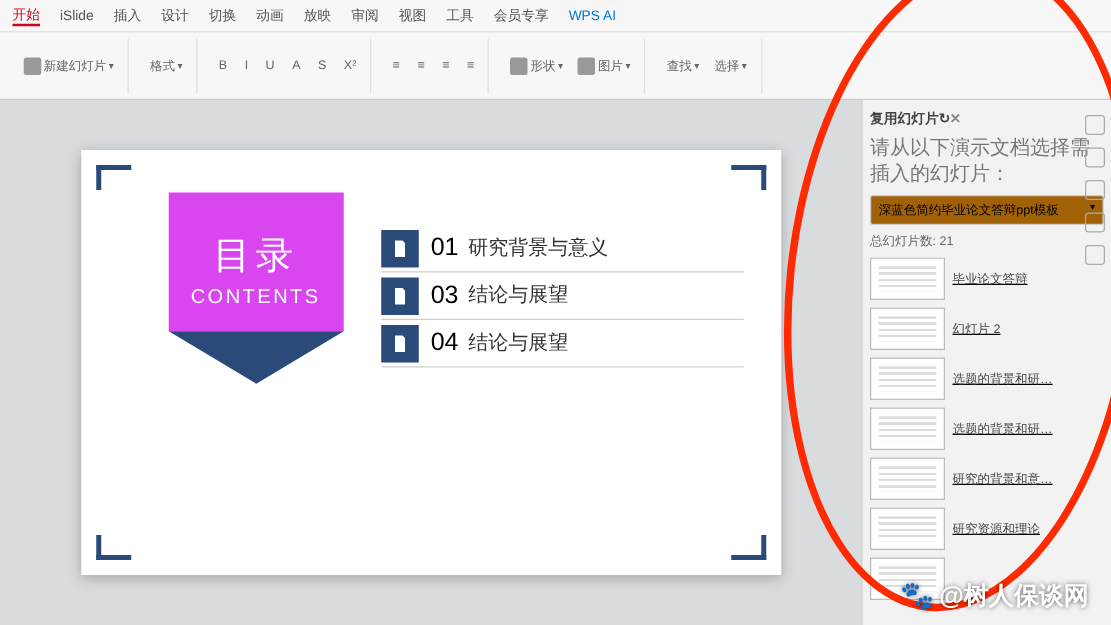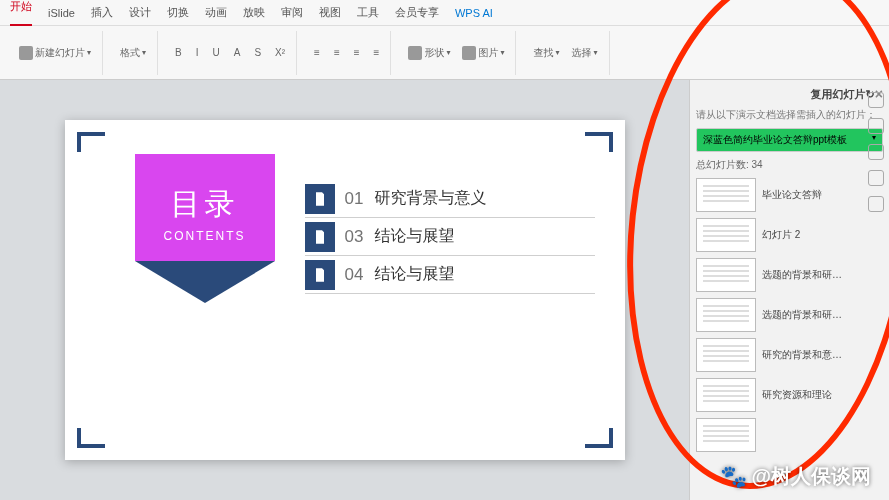--- a/index.html
+++ b/index.html
@@ -7,7 +7,7 @@
 
   
   .ribbon-tabs { height:26px; background:#f7f7f7; display:flex; align-items:center; padding:0 10px; font-size:11px; color:#555; gap:16px; border-bottom:1px solid #ddd; }
-  .ribbon-tabs span.active { color:#d0021b; border-bottom:2px solid #d0021b; padding-bottom:10px; }
+  .ribbon-tabs span.active { color:#d0021b; border-bottom:2px solid #d0021b; padding-bottom:0; }
   .ribbon-tabs .wps-ai { color:#0078d4; }
 
   .ribbon-body { height:54px; background:#f7f7f7; border-bottom:1px solid #ccc; display:flex; align-items:center; padding:0 8px; font-size:10px; color:#666; gap:6px; }

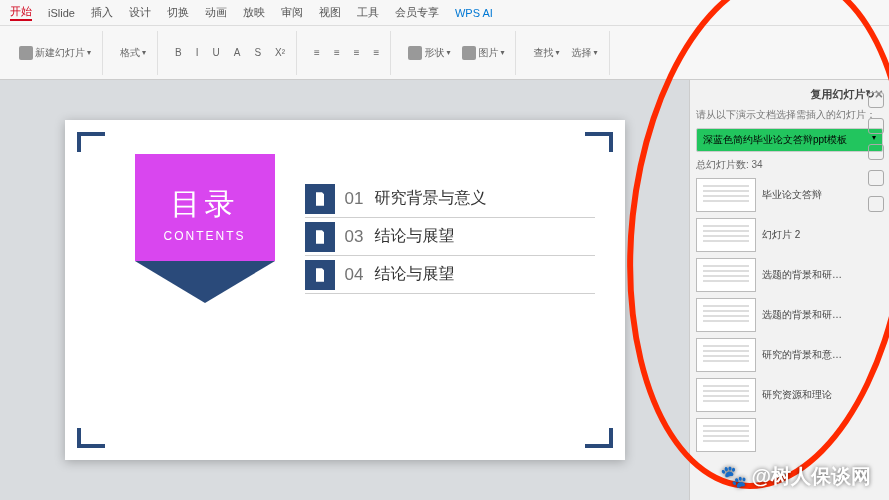--- a/index.html
+++ b/index.html
@@ -43,7 +43,7 @@
 
   
   .sidepanel { width:200px; background:#f2f2f2; border-left:1px solid #ccc; font-size:11px; padding:6px; display:flex; flex-direction:column; gap:6px; position:relative; }
-  .sp-title { display:flex; justify-content:flex-end; align-items:center; color:#444; font-weight:bold; }
+  .sp-title { display:flex; justify-content:flex-start; align-items:center; color:#444; font-weight:bold; }
   .sp-close { cursor:pointer; color:#888; font-size:14px; }
   .sp-hint { color:#777; font-size:10px; }
   .sp-select { background:#22c55e; border:1px solid #ccc; padding:4px 6px; font-size:10px; border-radius:2px; display:flex; justify-content:space-between; cursor:pointer; }

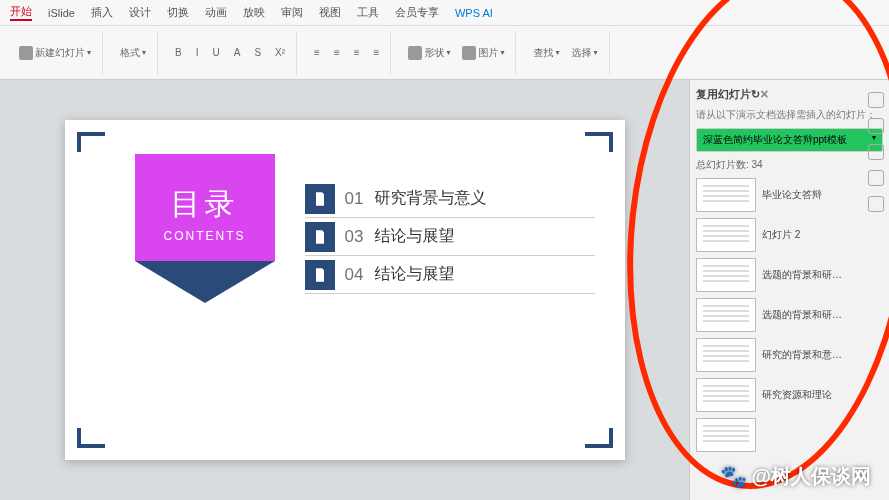--- a/index.html
+++ b/index.html
@@ -45,7 +45,7 @@
   .sidepanel { width:200px; background:#f2f2f2; border-left:1px solid #ccc; font-size:11px; padding:6px; display:flex; flex-direction:column; gap:6px; position:relative; }
   .sp-title { display:flex; justify-content:flex-start; align-items:center; color:#444; font-weight:bold; }
   .sp-close { cursor:pointer; color:#888; font-size:14px; }
-  .sp-hint { color:#777; font-size:10px; }
+  .sp-hint { color:#777; font-size:16px; }
   .sp-select { background:#22c55e; border:1px solid #ccc; padding:4px 6px; font-size:10px; border-radius:2px; display:flex; justify-content:space-between; cursor:pointer; }
   .sp-link { color:#555; font-size:10px; cursor:pointer; }
   .sp-count { color:#666; font-size:10px; }

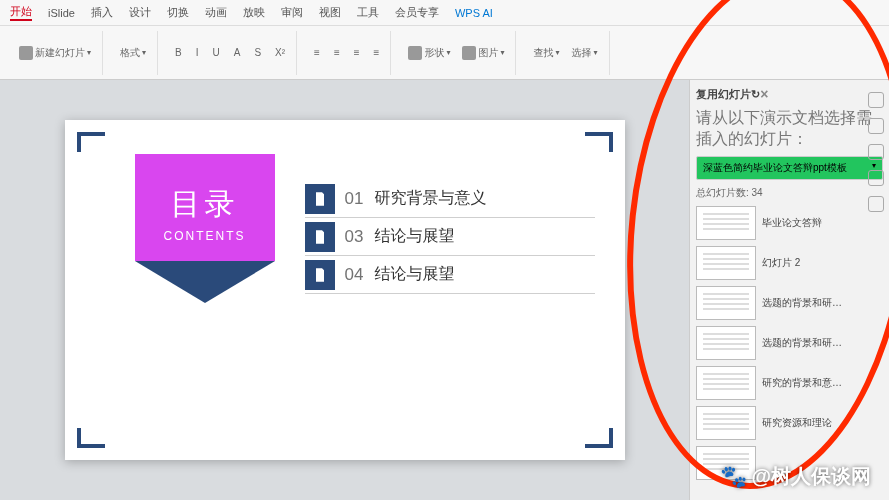--- a/index.html
+++ b/index.html
@@ -46,7 +46,7 @@
   .sp-title { display:flex; justify-content:flex-start; align-items:center; color:#444; font-weight:bold; }
   .sp-close { cursor:pointer; color:#888; font-size:14px; }
   .sp-hint { color:#777; font-size:16px; }
-  .sp-select { background:#22c55e; border:1px solid #ccc; padding:4px 6px; font-size:10px; border-radius:2px; display:flex; justify-content:space-between; cursor:pointer; }
+  .sp-select { background:#a16207; border:1px solid #ccc; padding:4px 6px; font-size:10px; border-radius:2px; display:flex; justify-content:space-between; cursor:pointer; }
   .sp-link { color:#555; font-size:10px; cursor:pointer; }
   .sp-count { color:#666; font-size:10px; }
   .sp-list { flex:1; overflow-y:auto; display:flex; flex-direction:column; gap:6px; }

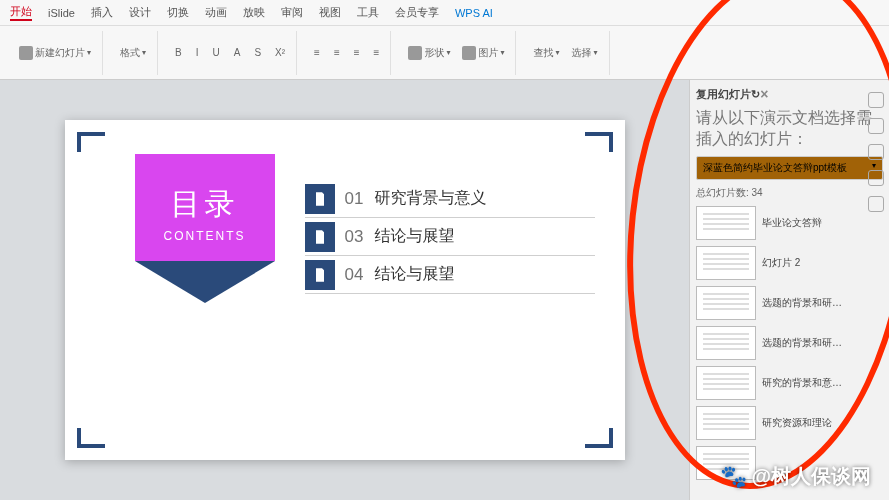--- a/index.html
+++ b/index.html
@@ -38,7 +38,7 @@
   .item { display:flex; align-items:center; height:38px; border-bottom:1px solid #cfcfcf; }
   .item-icon { width:30px; height:30px; background:#2a4a7a; margin-right:10px; display:flex; align-items:center; justify-content:center; }
   .item-icon svg { width:16px; height:16px; fill:#fff; }
-  .item-num { font-size:17px; color:#737373; width:30px; }
+  .item-num { font-size:20px; color:#000000; width:30px; }
   .item-text { font-size:16px; color:#333; }
 
   

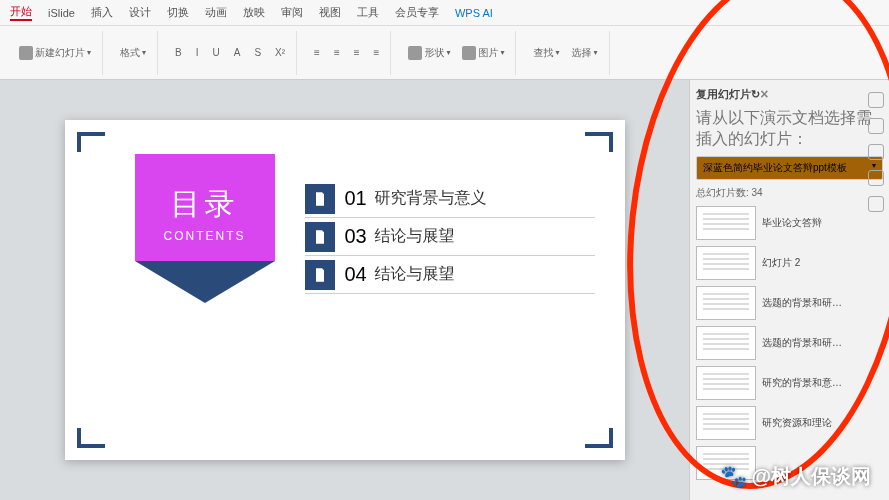--- a/index.html
+++ b/index.html
@@ -200,7 +200,7 @@
       <span>深蓝色简约毕业论文答辩ppt模板</span>
       <span class="drop">▾</span>
     </div>
-    <div class="sp-count">总幻灯片数: 34</div>
+    <div class="sp-count">总幻灯片数: 21</div>
     <div class="sp-list">
       <div class="sp-item">
           <div class="sp-thumb">

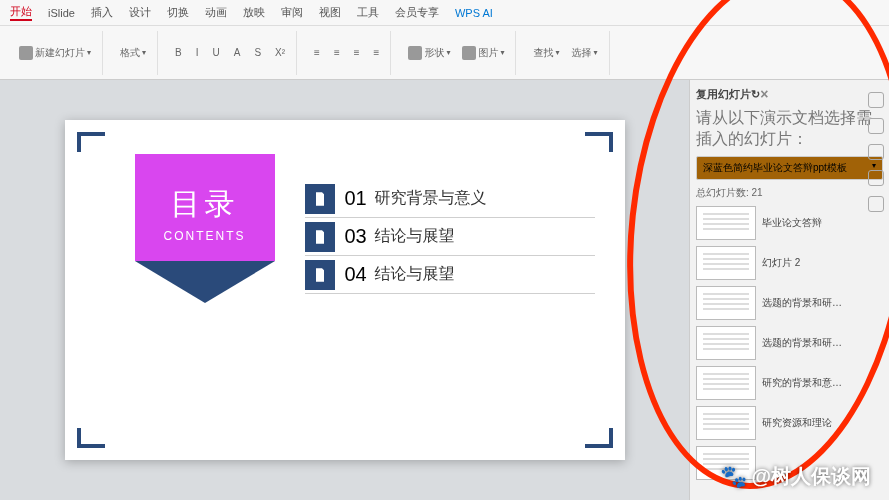--- a/index.html
+++ b/index.html
@@ -49,7 +49,7 @@
   .sp-select { background:#a16207; border:1px solid #ccc; padding:4px 6px; font-size:10px; border-radius:2px; display:flex; justify-content:space-between; cursor:pointer; }
   .sp-link { color:#555; font-size:10px; cursor:pointer; }
   .sp-count { color:#666; font-size:10px; }
-  .sp-list { flex:1; overflow-y:auto; display:flex; flex-direction:column; gap:6px; }
+  .sp-list { flex:1; overflow-y:auto; display:flex; flex-direction:column; gap:6px;text-decoration:underline; }
   .sp-item { display:flex; gap:6px; align-items:center; cursor:pointer; }
   .sp-thumb { width:60px; height:34px; background:#fff; border:1px solid #bbb; flex-shrink:0; display:flex; align-items:center; justify-content:center; }
   .sp-thumb .th-inner { width:80%; height:60%; background:repeating-linear-gradient(#ddd,#ddd 2px,#fff 2px,#fff 5px); }

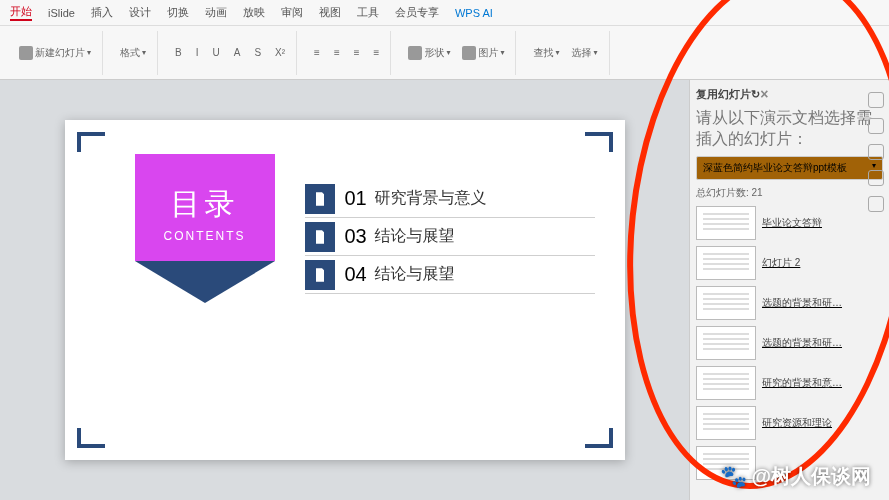--- a/index.html
+++ b/index.html
@@ -30,7 +30,7 @@
   .banner { position:absolute; left:70px; top:34px; width:140px; }
   .banner-body { background:#d946ef; color:#fff; text-align:center; padding:30px 0 18px; }
   .banner-body .cn { font-size:30px; font-weight:300; letter-spacing:4px; }
-  .banner-body .en { font-size:12px; letter-spacing:2px; margin-top:4px; }
+  .banner-body .en { font-size:16px; letter-spacing:2px; margin-top:4px; }
   .banner-tail { width:0; height:0; border-left:70px solid transparent; border-right:70px solid transparent; border-top:42px solid #2a4a7a; }
   .banner-outline { position:absolute; left:62px; top:26px; width:156px; height:202px; border:1px solid #2a4a7a; z-index:-1; }
 

